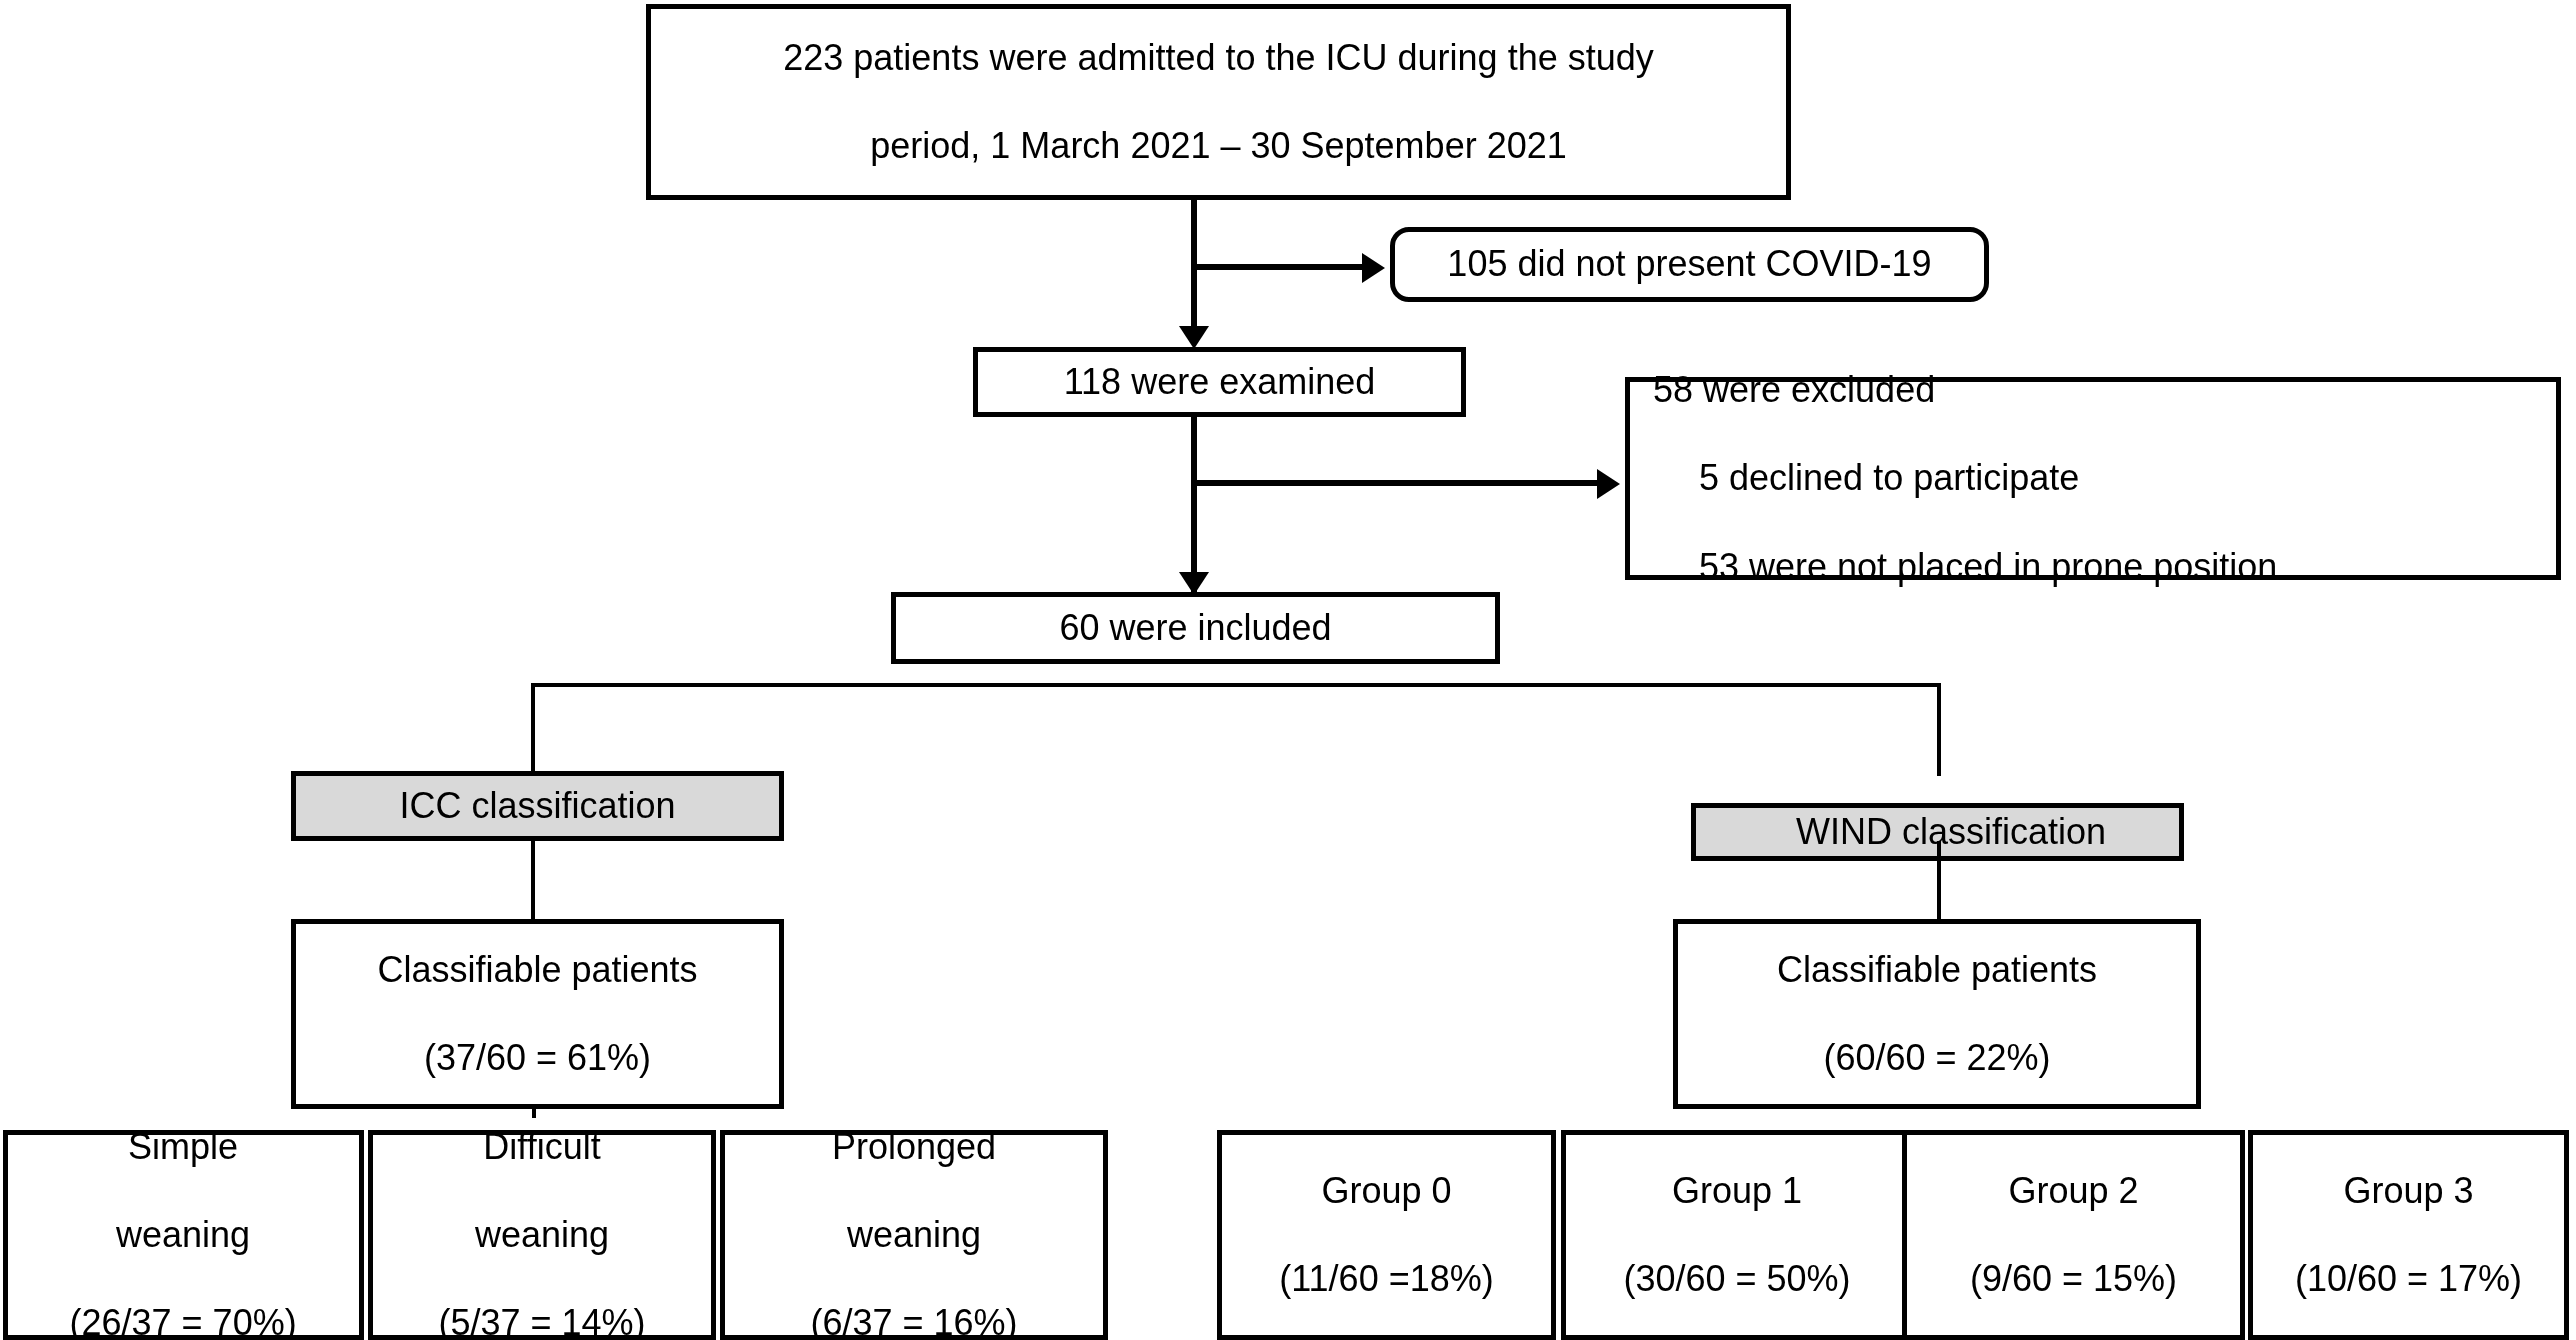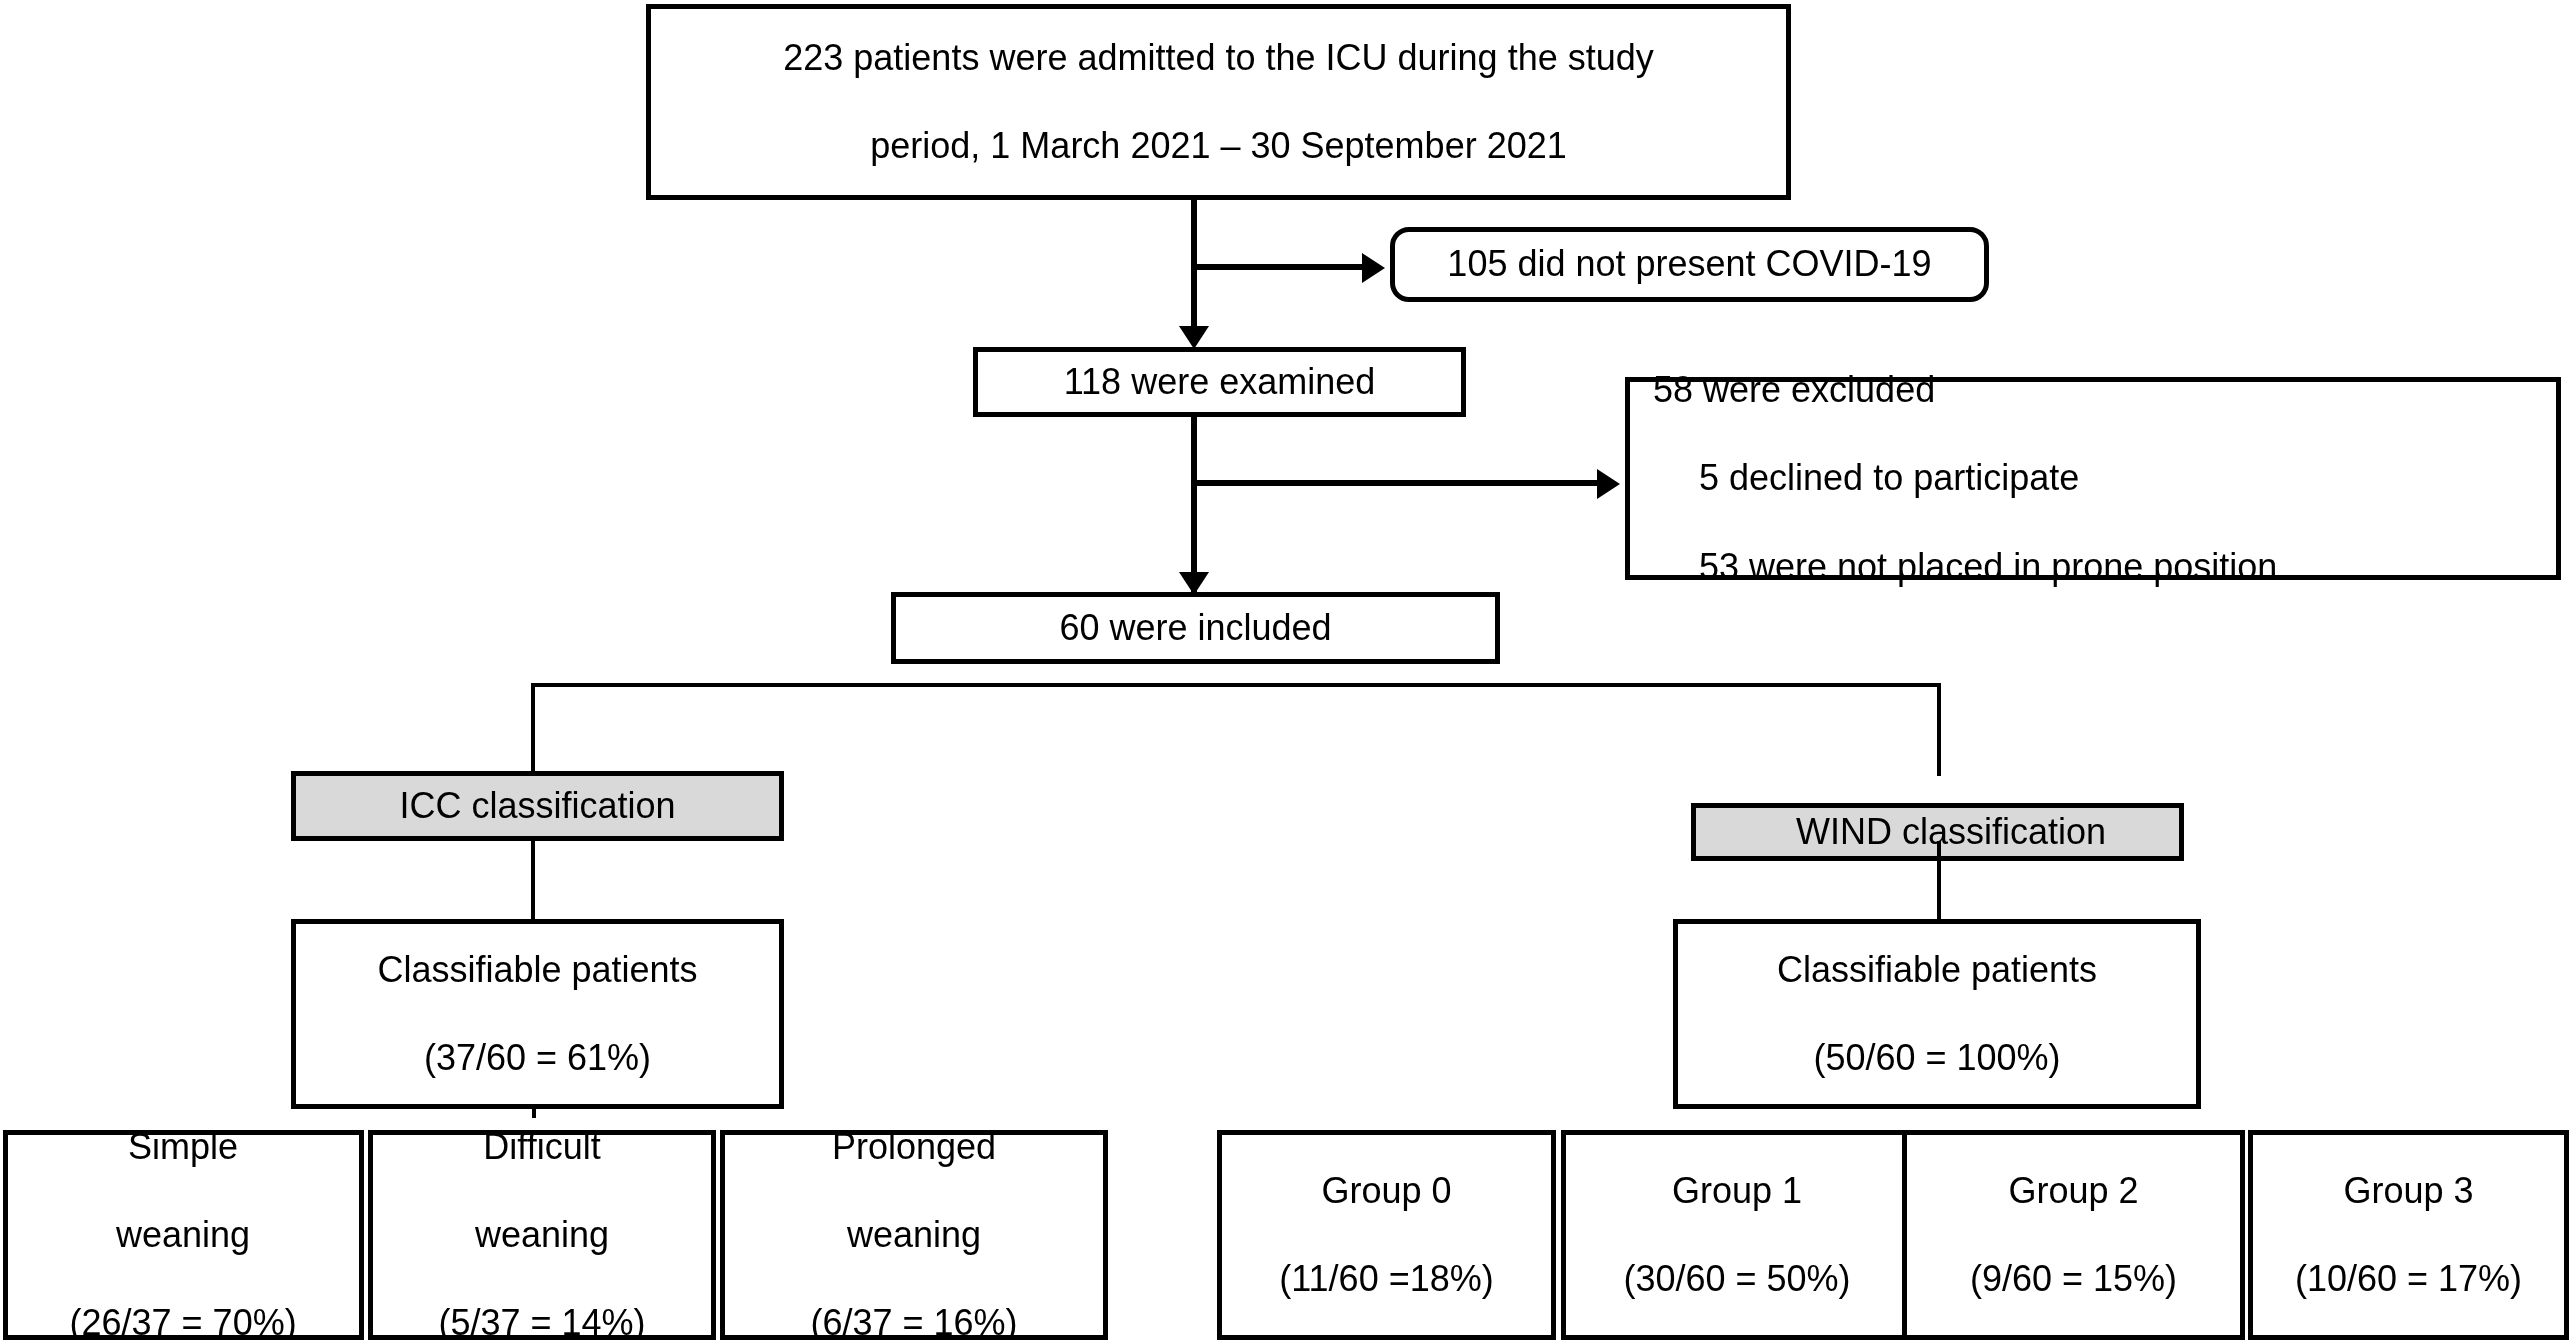--- a/index.html
+++ b/index.html
@@ -158,7 +158,7 @@
 
   <div class="box" style="left:1673px; top:919px; width:528px; height:190px;">
     <span class="line">Classifiable patients</span>
-    <span class="line">(50/60 = 100%)</span>
+    <span class="line">(60/60 = 22%)</span>
   </div>
 
   <div class="tick" style="left:532px; top:1109px;"></div>

